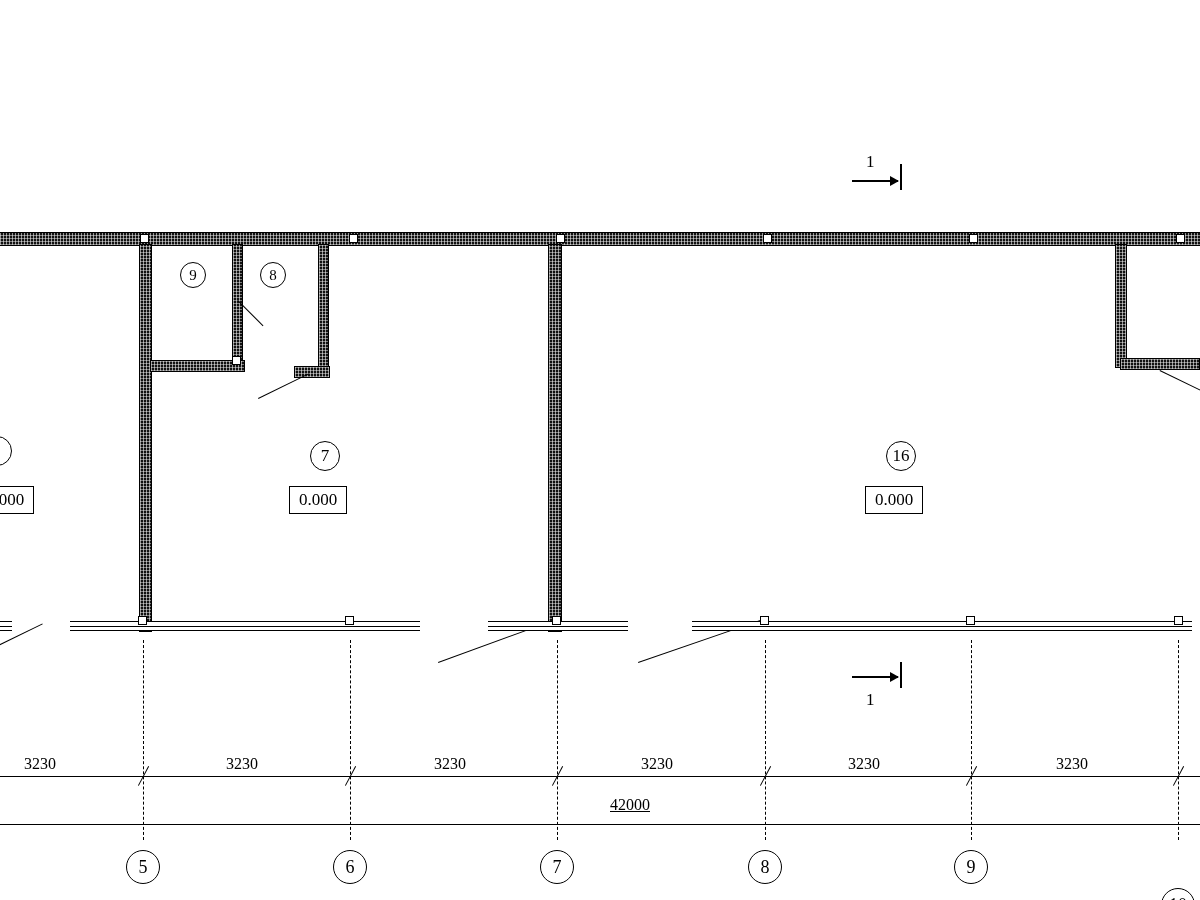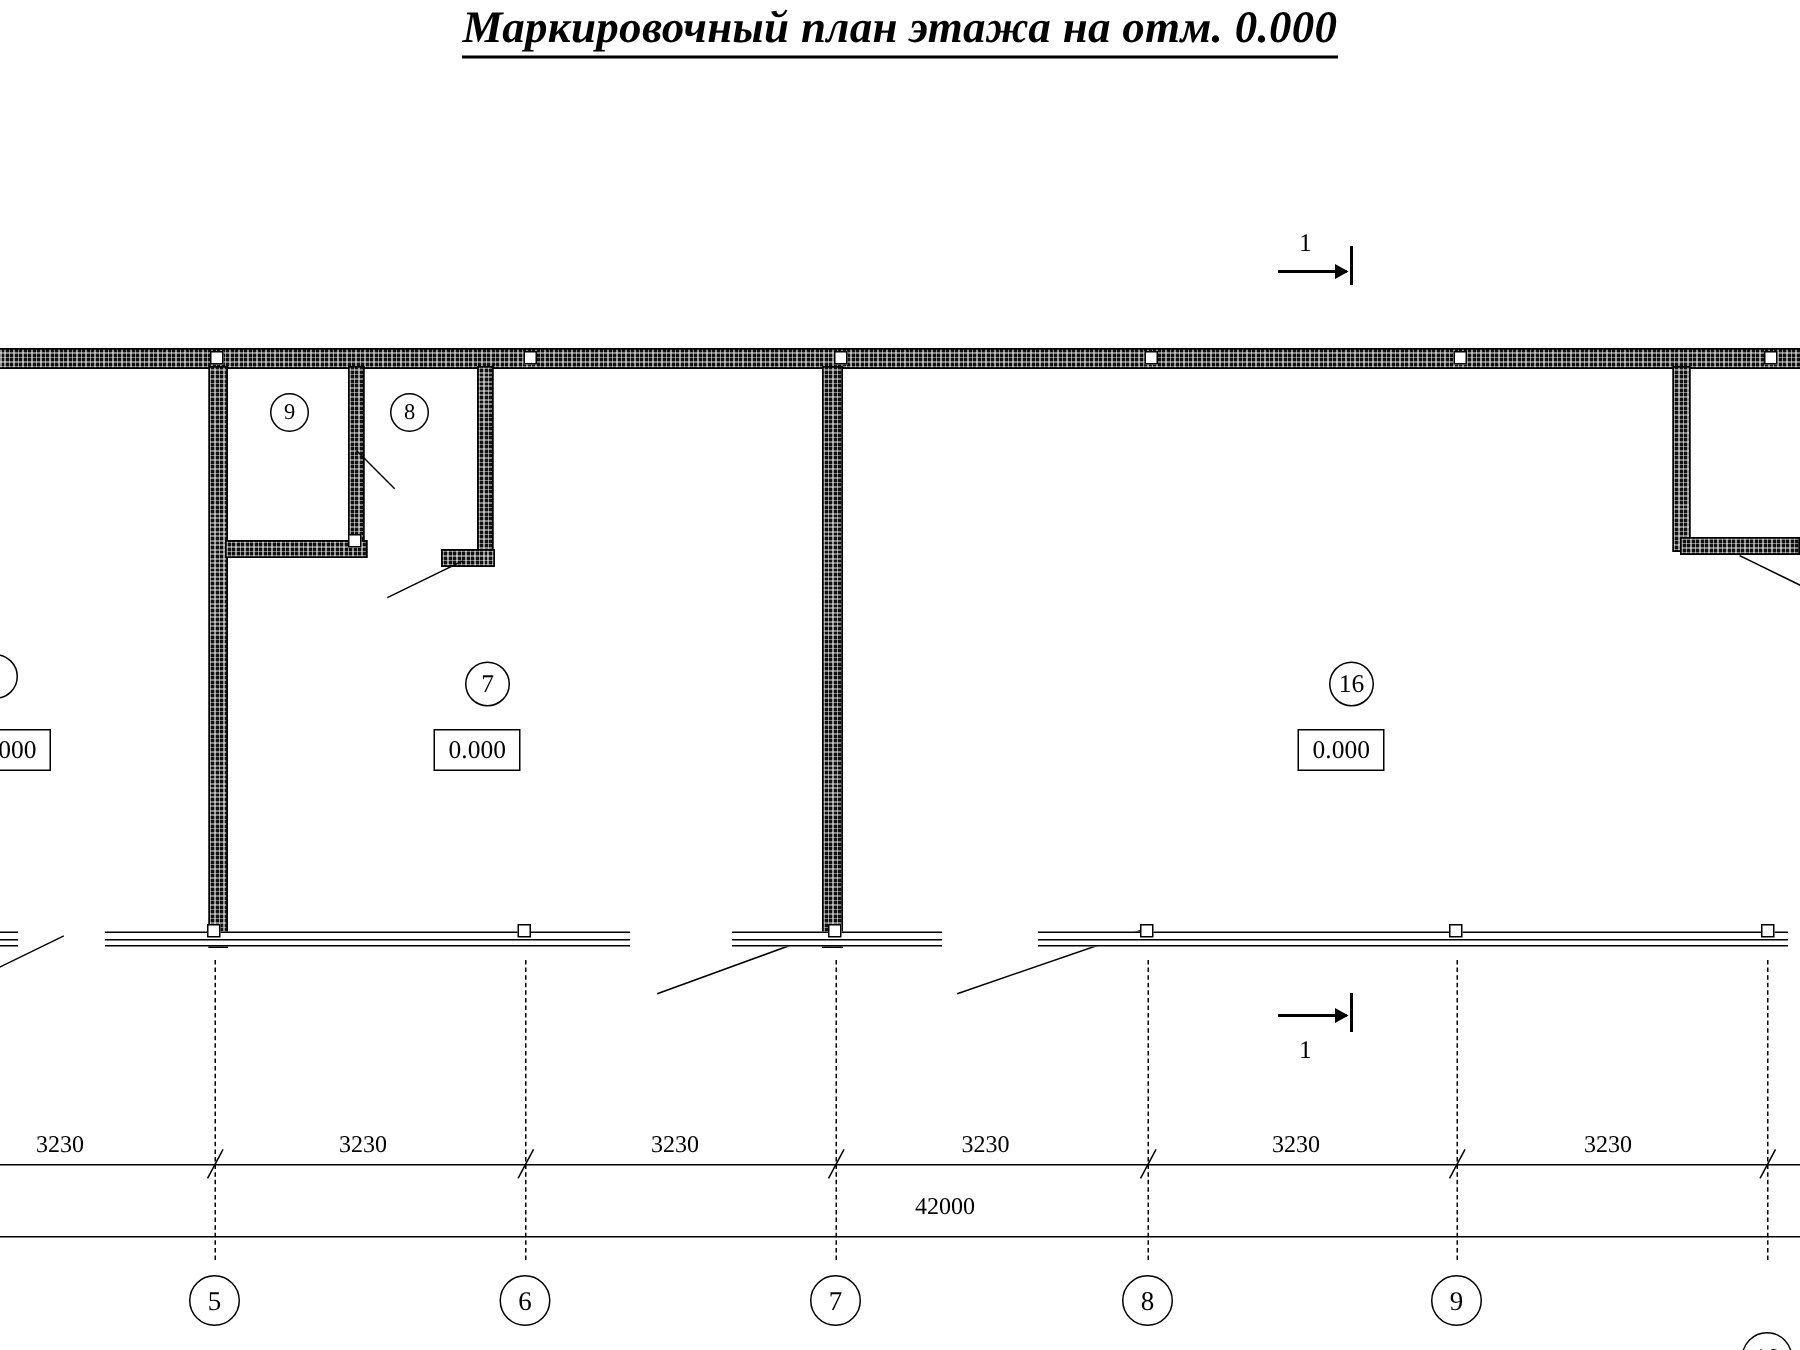--- a/index.html
+++ b/index.html
@@ -179,9 +179,6 @@
 
 <div id="sheet">
 
-  <div class="title">
-    <span>Маркировочный план этажа на отм. 0.000</span>
-  </div>
 
   <div class="sec-mark" style="left:852px; top:158px;">
     <div class="lbl" style="left:14px; top:-6px;">1</div>

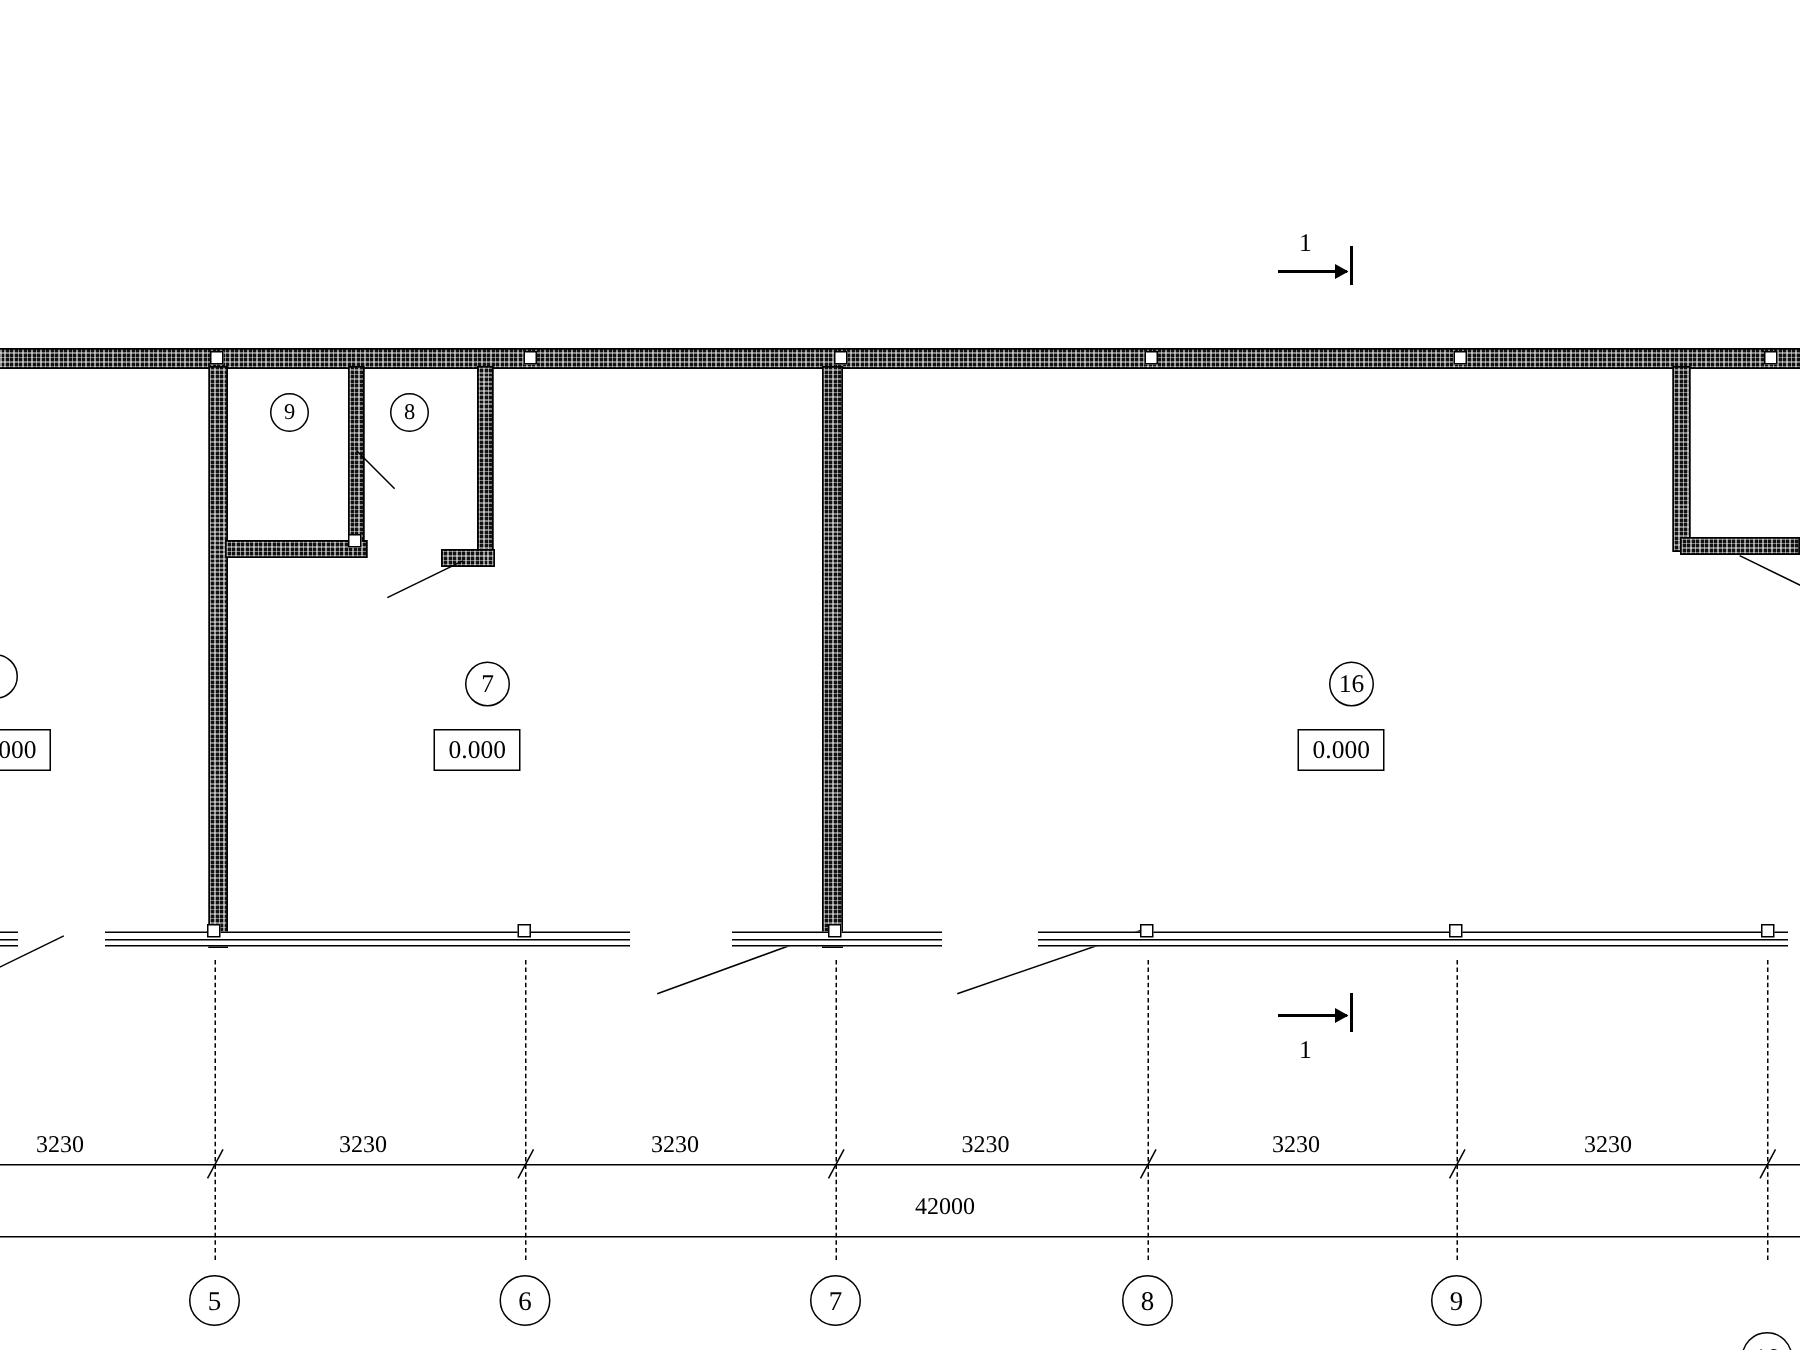--- a/index.html
+++ b/index.html
@@ -289,7 +289,7 @@
   <div class="dim-text" style="left:1022px; top:755px; width:100px;">3230</div>
 
   <div class="dim-line" style="left:-10px; top:824px; width:1220px;"></div>
-  <div class="dim-text" style="left:580px; top:796px; width:100px;">42000</div>
+  <div class="dim-text" style="left:580px; top:796px; width:100px;text-decoration:underline;">42000</div>
 
   <div class="axis-bubble" style="left:126px; top:850px;">
     <span>5</span>

